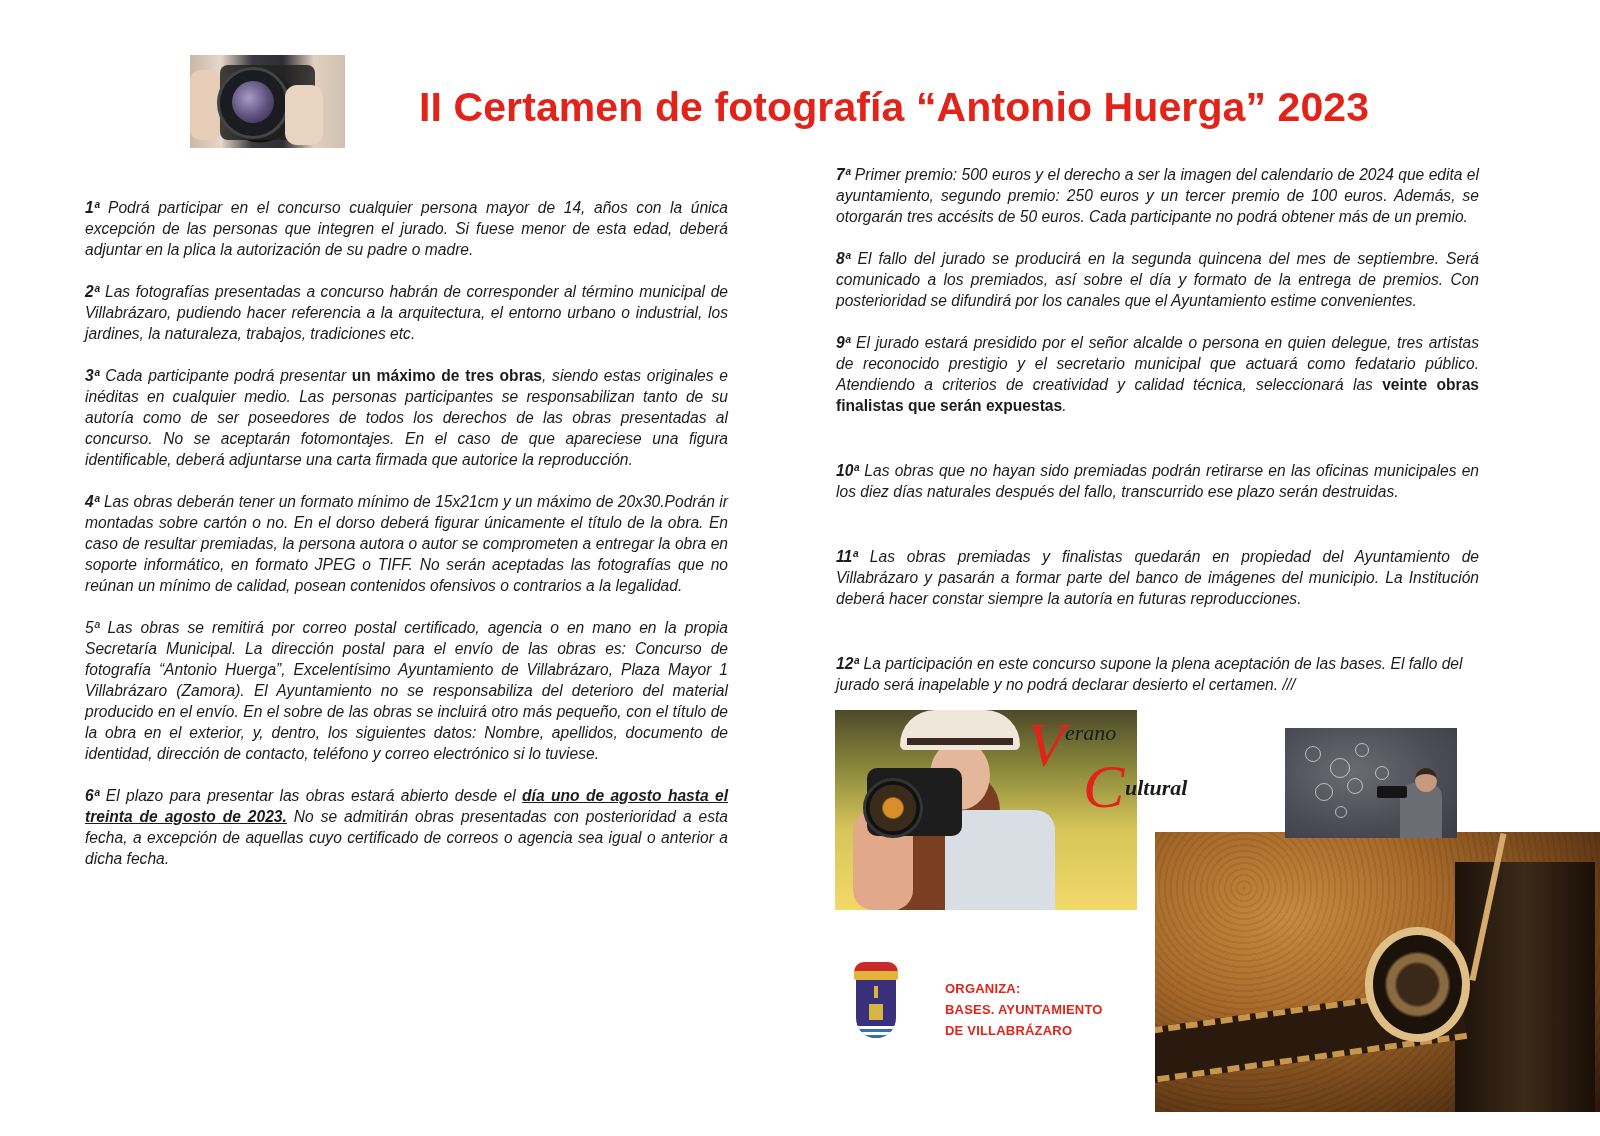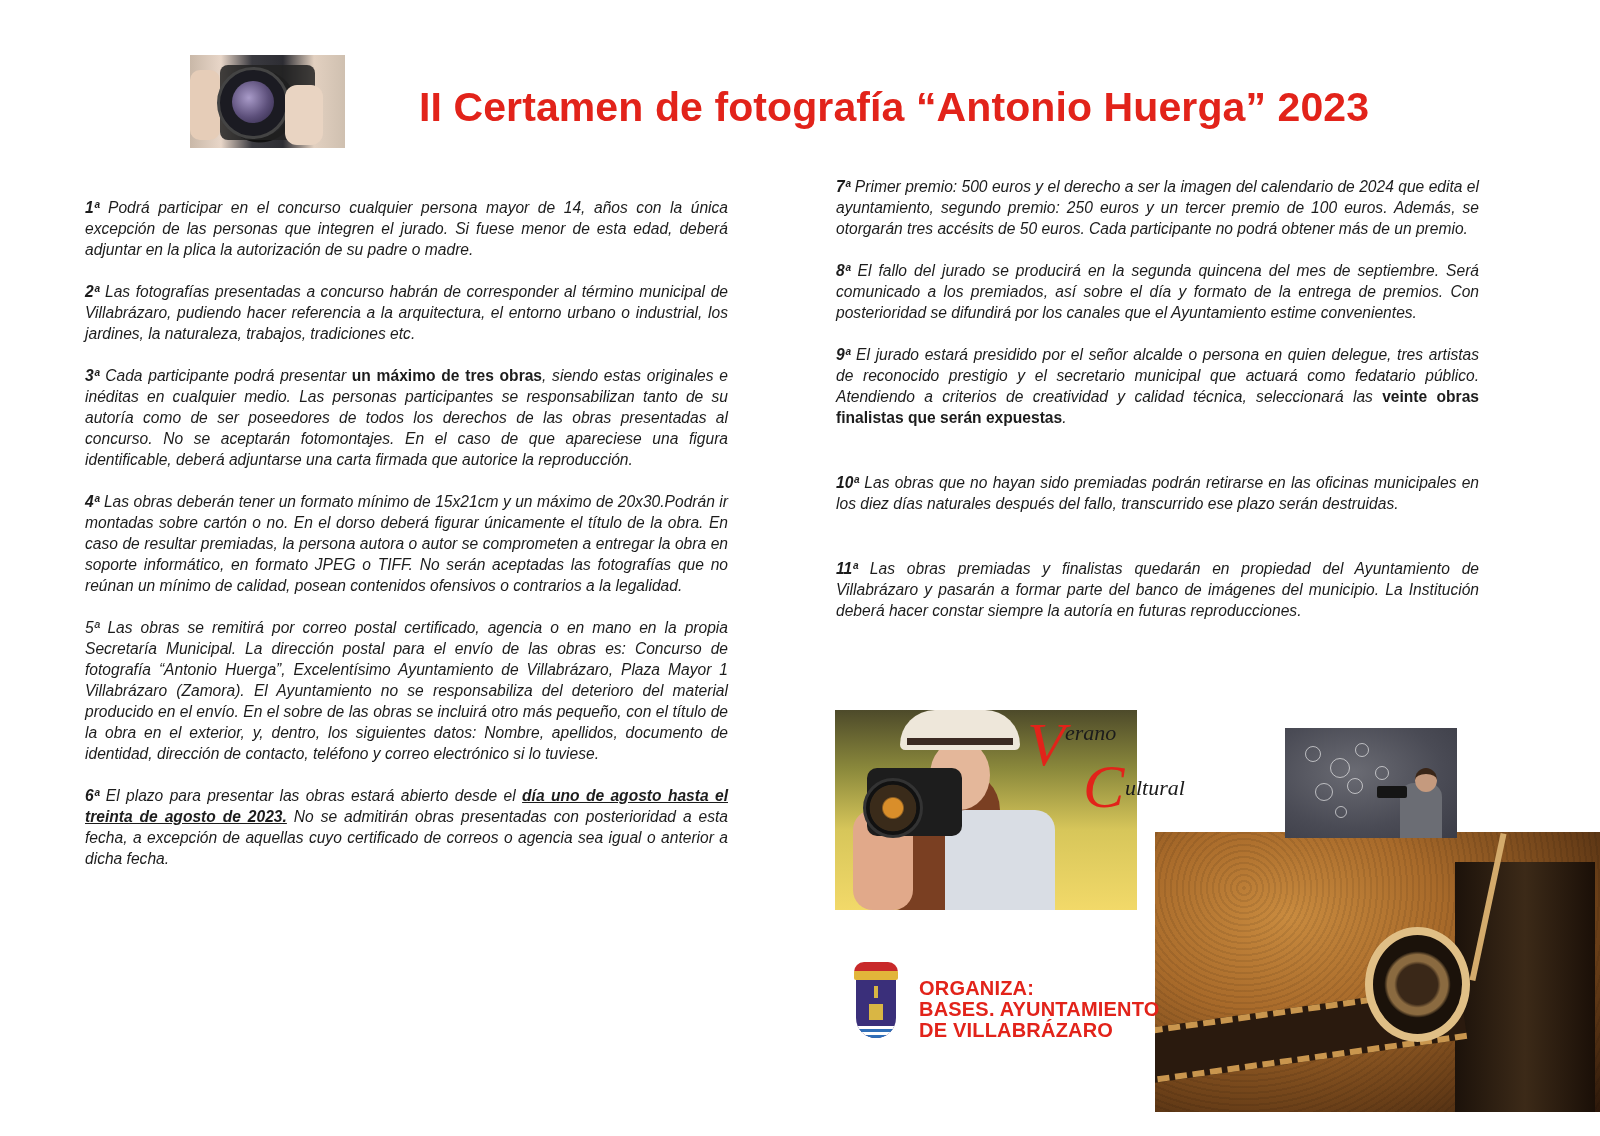--- a/index.html
+++ b/index.html
@@ -29,7 +29,7 @@
   
   .col { position: absolute; font-size: 15.6px; line-height: 21px; text-align: justify; color: #1c1c1c; }
   #left-col { left: 85px; top: 176px; width: 643px; }
-  #right-col { left: 836px; top: 176px; width: 643px; }
+  #right-col { left: 836px; top: 164px; width: 643px; }
 
   .para { margin-bottom: 21px; }
   .para.tight { margin-bottom: 0; margin-top: 44px; }

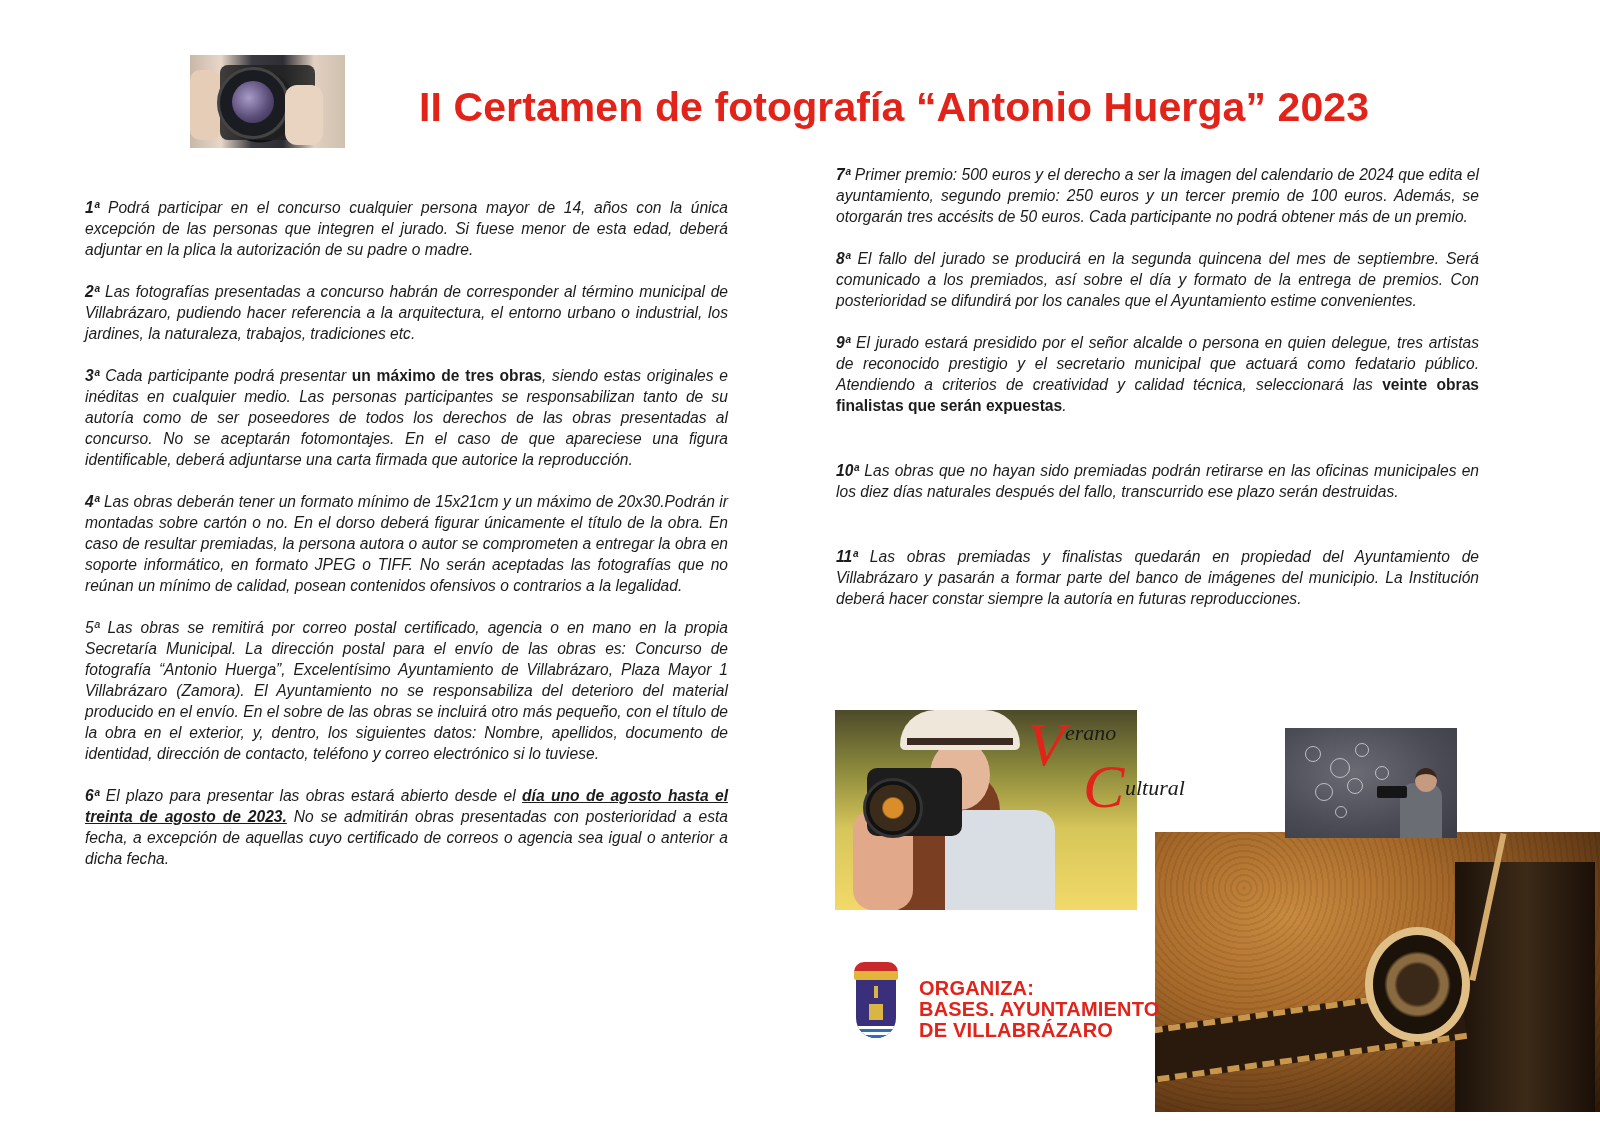--- a/index.html
+++ b/index.html
@@ -144,6 +144,9 @@
   </p>
   <p class="para tight it">
     <span class="num">11ª</span><span> Las obras premiadas y finalistas quedarán en propiedad del Ayuntamiento de Villabrázaro y pasarán a formar parte del banco de imágenes del municipio. La Institución deberá hacer constar siempre la autoría en futuras reproducciones.</span>
+  </p>
+  <p class="para tight it" style="text-align:left">
+    <span class="num">12ª</span><span> La participación en este concurso supone la plena aceptación de las bases. El fallo del jurado será inapelable y no podrá declarar desierto el certamen. ///</span>
   </p>
 </div>
 

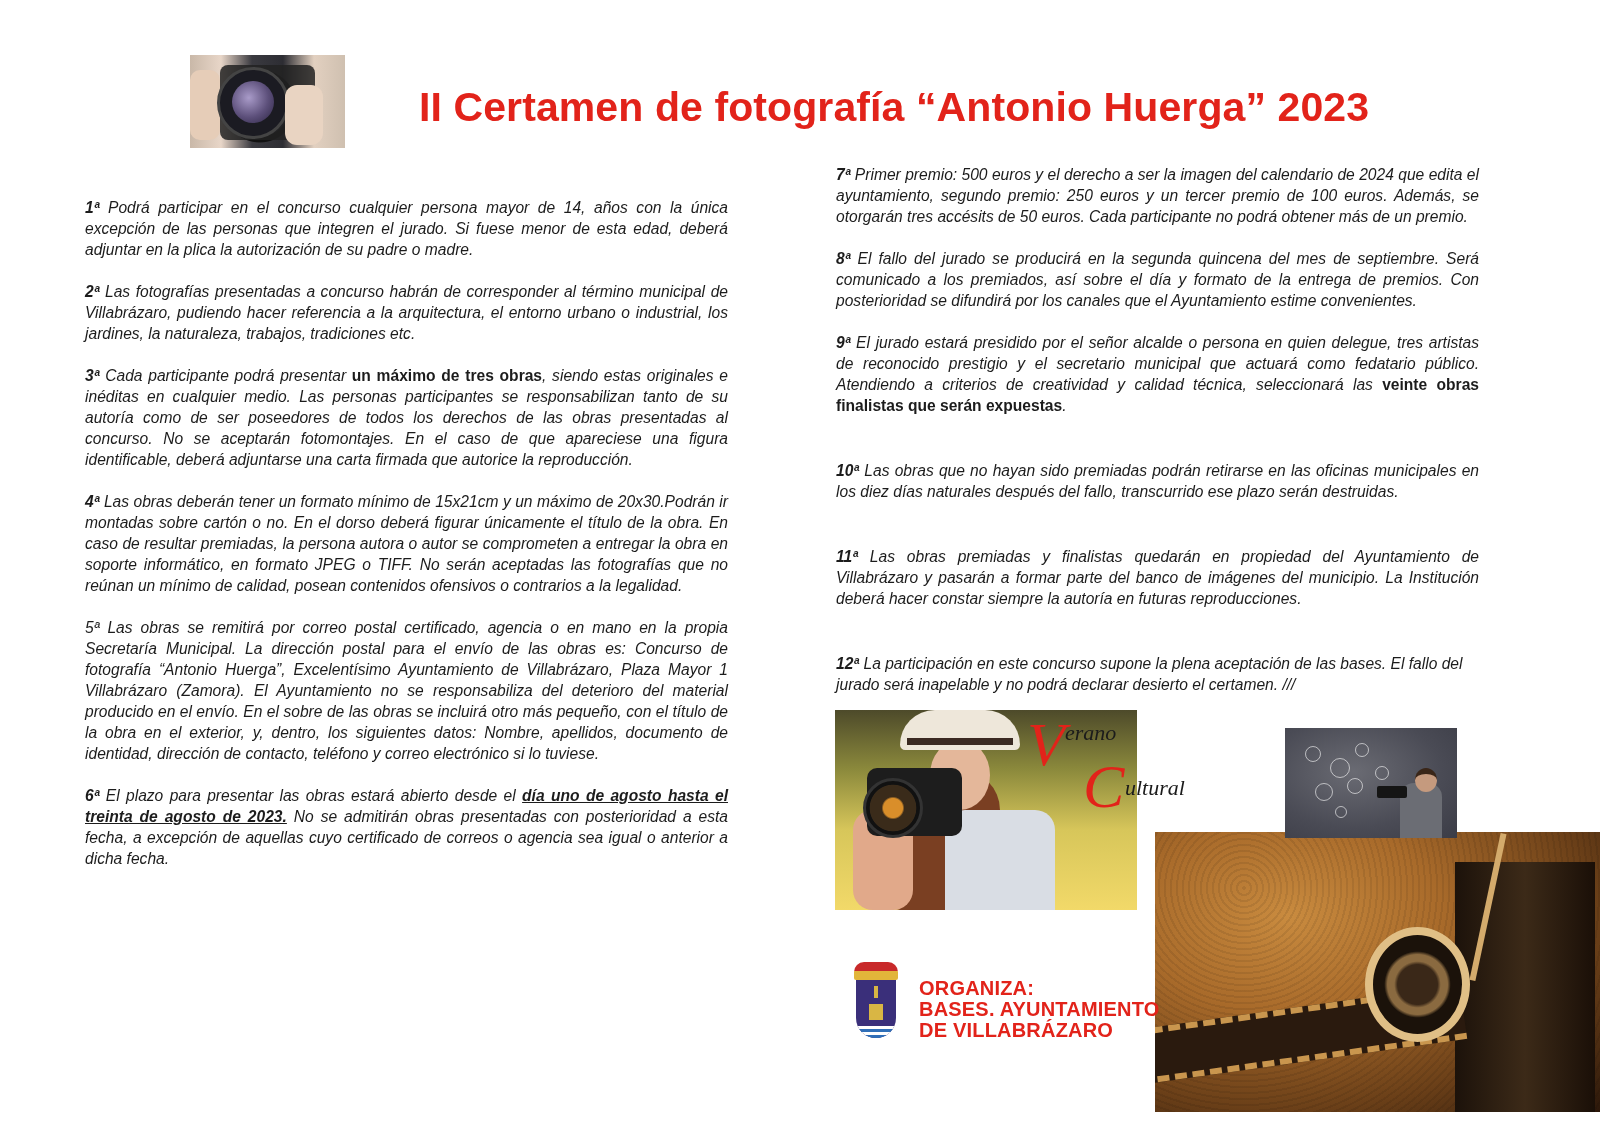--- a/index.html
+++ b/index.html
@@ -61,7 +61,7 @@
   #vc-v { left: 2px; top: 0px; }
   #vc-erano { left: 40px; top: 9px; }
   #vc-c { left: 58px; top: 42px; }
-  #vc-ultural { left: 100px; top: 64px; }
+  #vc-ultural { left: 100px; top: 64px; font-weight: bold; }
 
   #photographer-photo {
     left: 1285px; top: 728px; width: 172px; height: 110px;

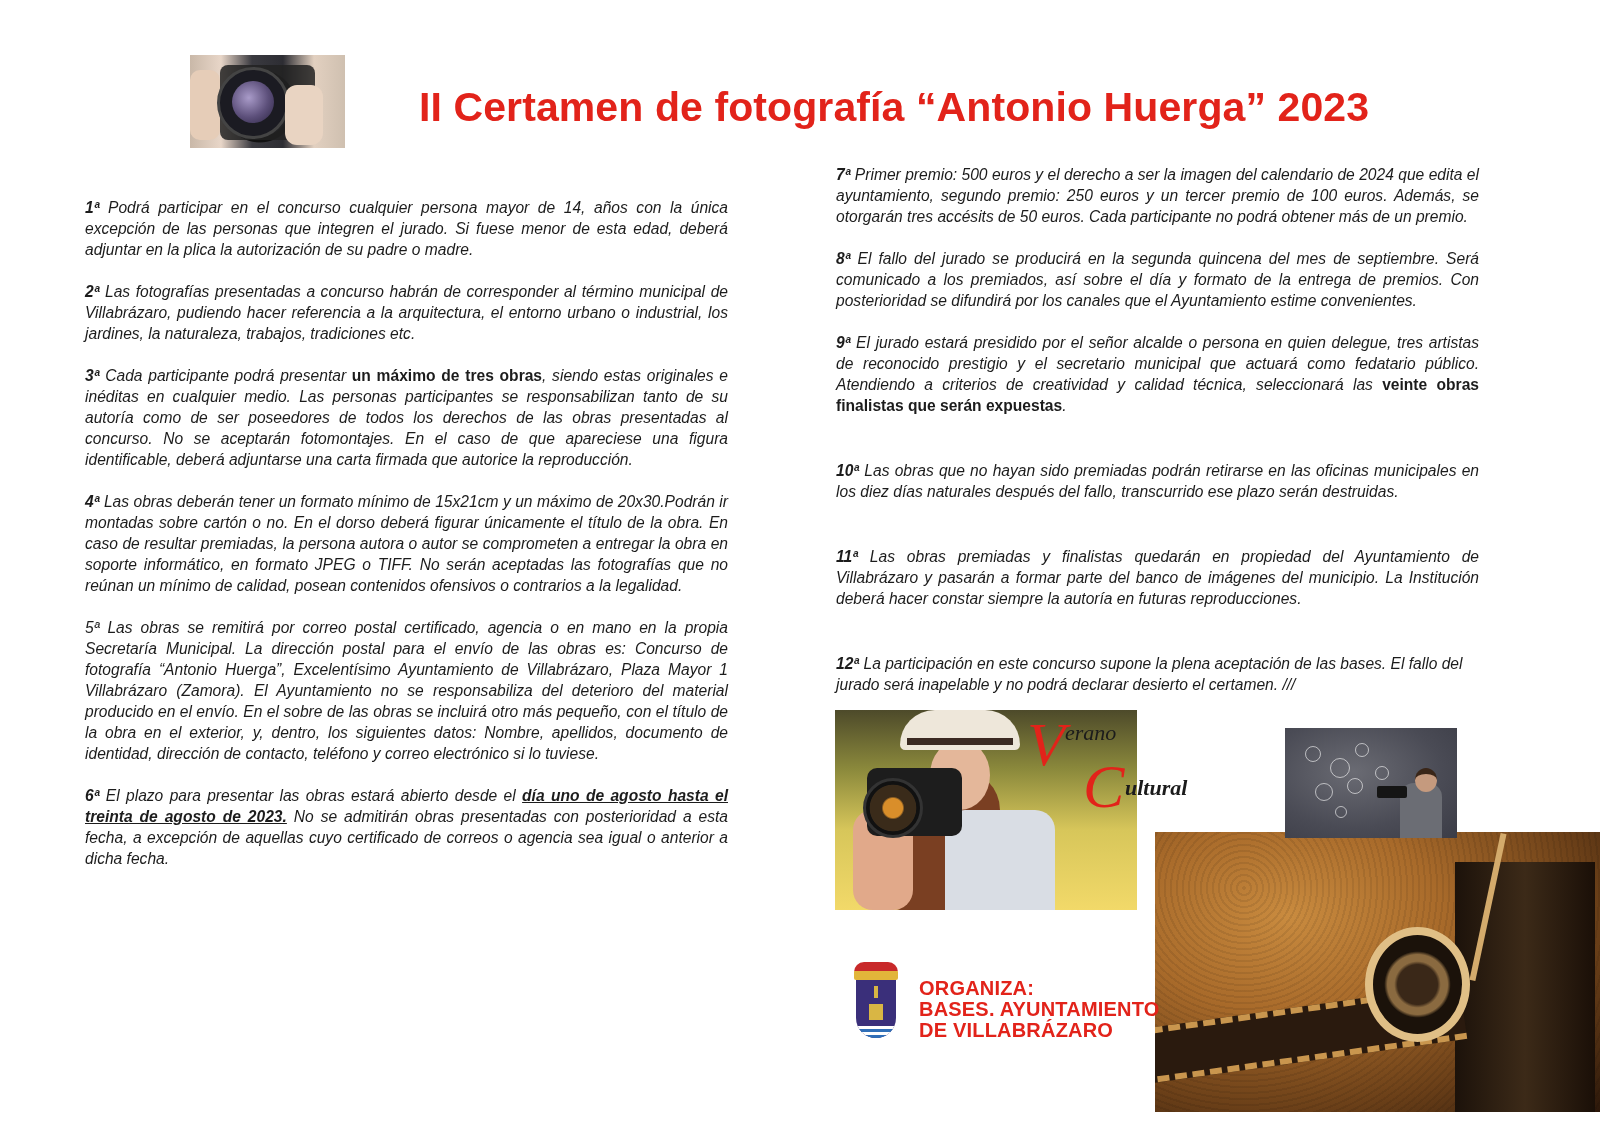--- a/index.html
+++ b/index.html
@@ -92,7 +92,7 @@
   #coat-of-arms .cross { position:absolute; left:18px; top:6px; width:4px; height:12px; background:#d9b644; }
   #coat-of-arms .waves { position:absolute; left:0; bottom:0; width:40px; height:12px; background: repeating-linear-gradient(180deg, #ffffff 0 3px, #2f6fb8 3px 6px); }
 
-  #organiza { left: 919px; top: 978px; font-weight: bold; color: #e2231a; font-size: 20px; line-height: 21px; letter-spacing: 0.2px; }
+  #organiza { left: 945px; top: 978px; font-weight: bold; color: #e2231a; font-size: 13px; line-height: 21px; letter-spacing: 0.2px; }
 </style>
 </head>
 <body>

